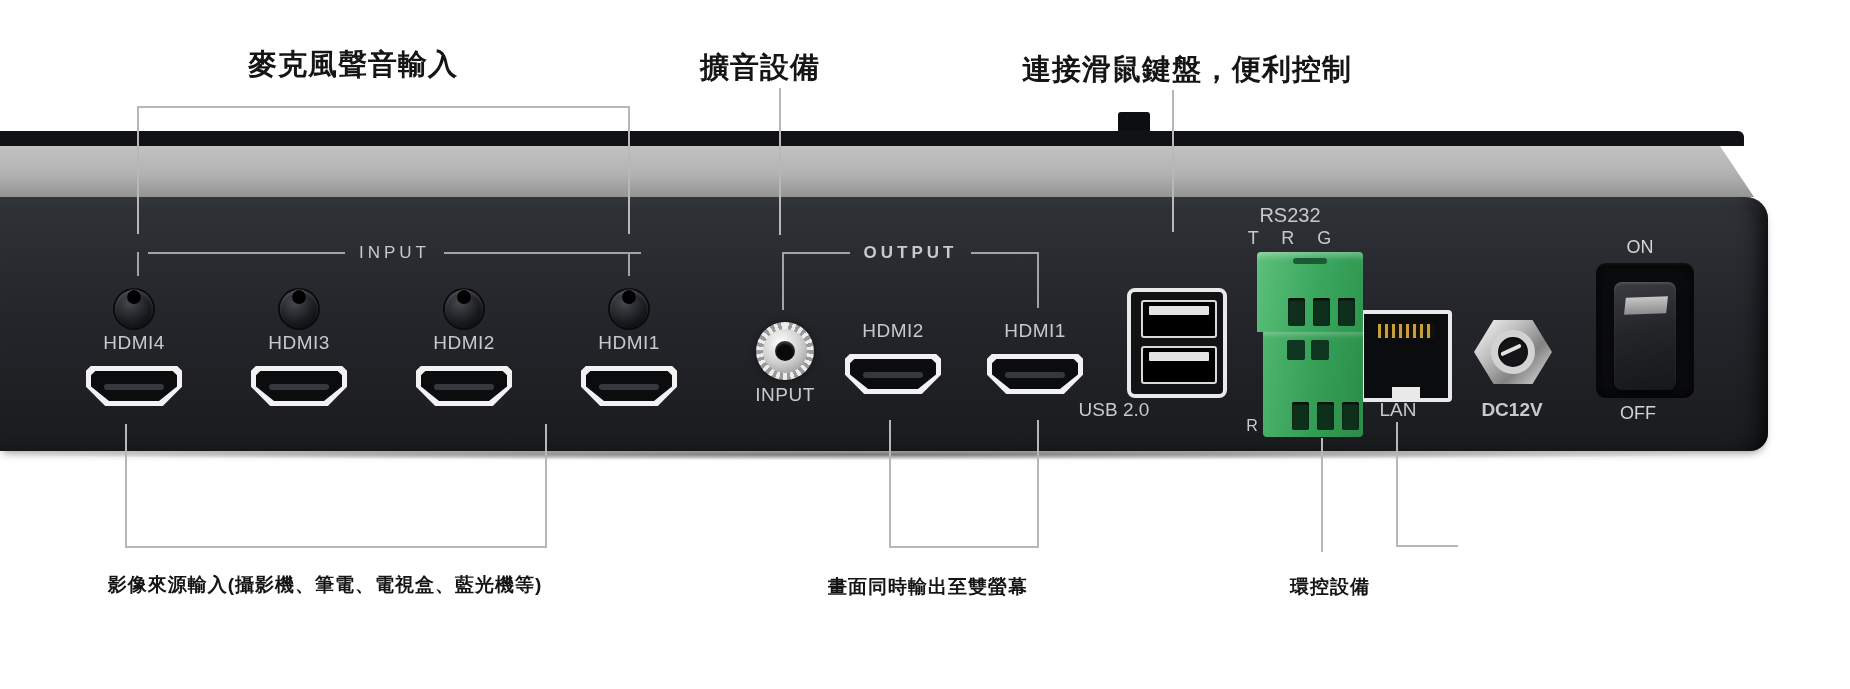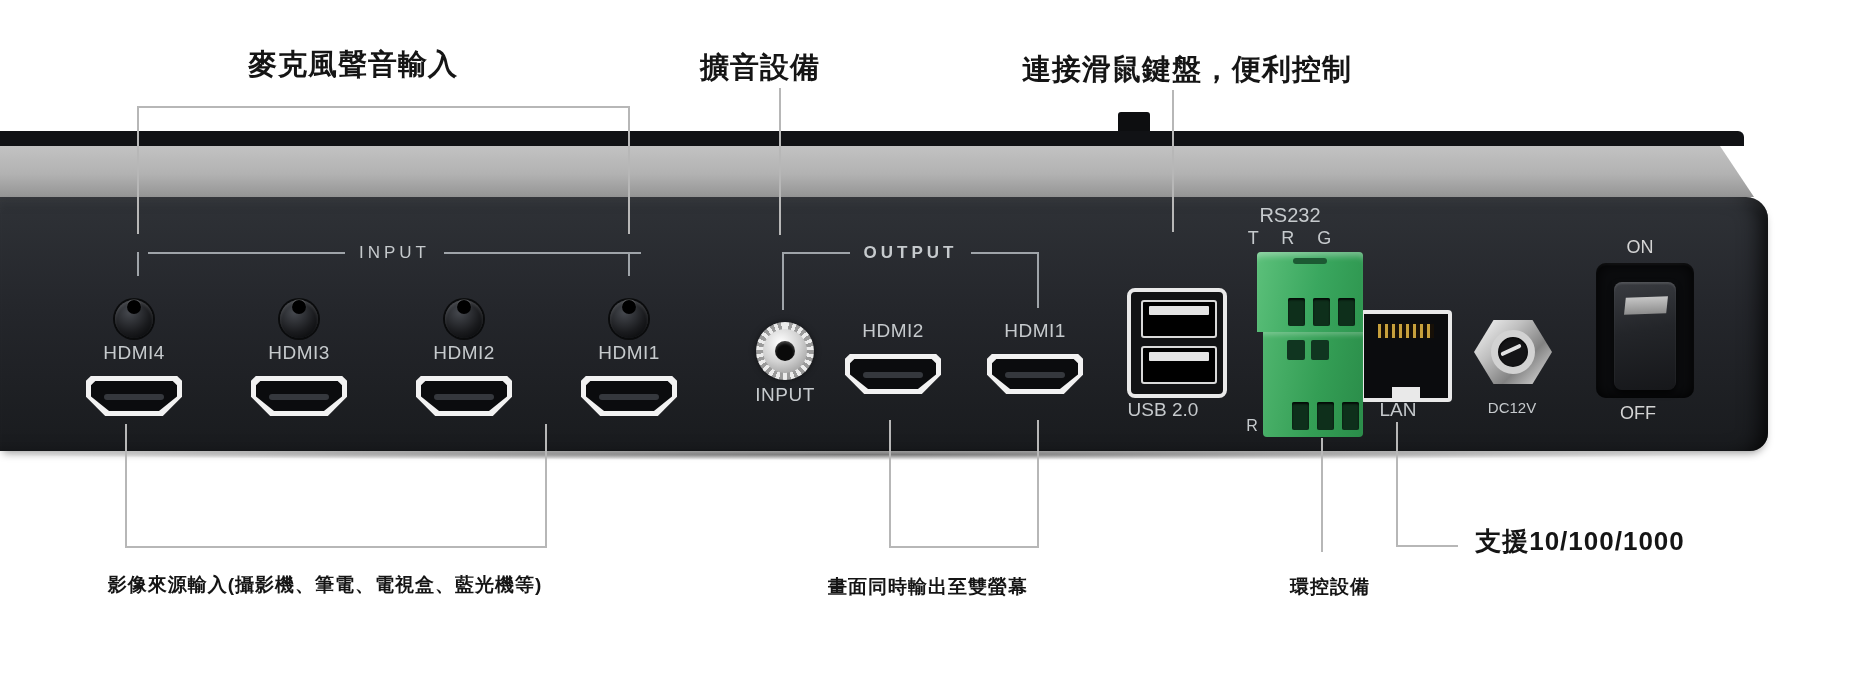--- a/index.html
+++ b/index.html
@@ -34,7 +34,7 @@
   .ptick{position:absolute;width:2px;background:#9fa4a9;z-index:10;}
 
   
-  .port-group{position:absolute;width:110px;top:288px;z-index:5;}
+  .port-group{position:absolute;width:110px;top:278px;z-index:5;}
   .out-group{position:absolute;width:110px;top:320px;z-index:5;}
   .port-label{margin-top:4px;height:22px;line-height:22px;text-align:center;
               color:#c6cacd;font-size:19px;letter-spacing:.5px;}

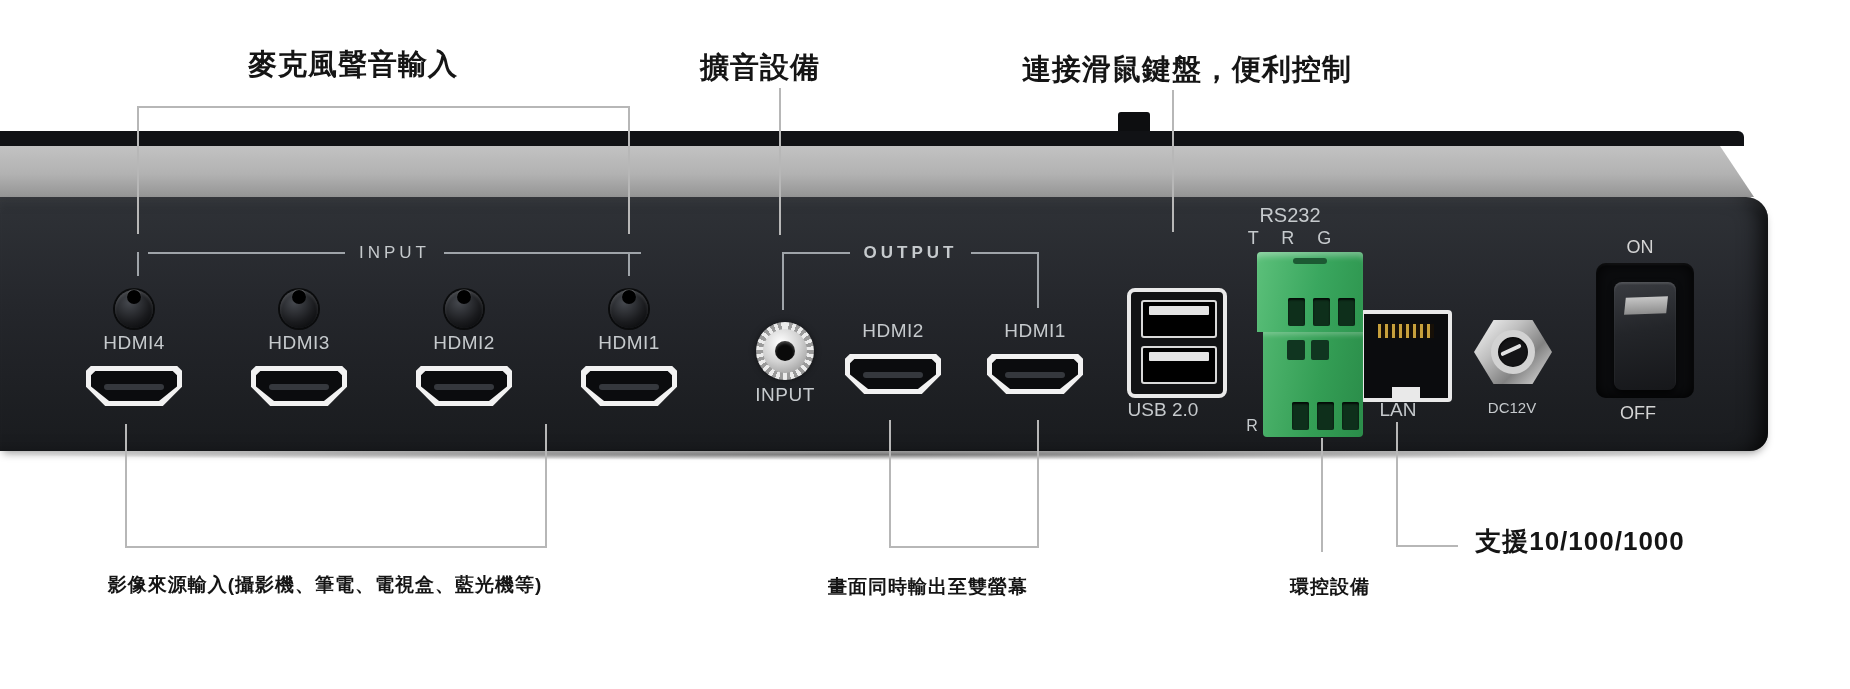--- a/index.html
+++ b/index.html
@@ -226,7 +226,7 @@
     <div class="usb-tongue"></div>
   </div>
 </div>
-<div class="panel-text" style="left:1113px;top:399px;width:100px;font-size:19px;">USB 2.0</div>
+<div class="panel-text" style="left:1064px;top:399px;width:100px;font-size:19px;">USB 2.0</div>
 
 <div class="panel-text" style="left:1240px;top:204px;width:100px;font-size:20px;">RS232</div>
 <div class="panel-text" style="left:1244px;top:228px;width:100px;font-size:18px;letter-spacing:9px;">T R G</div>

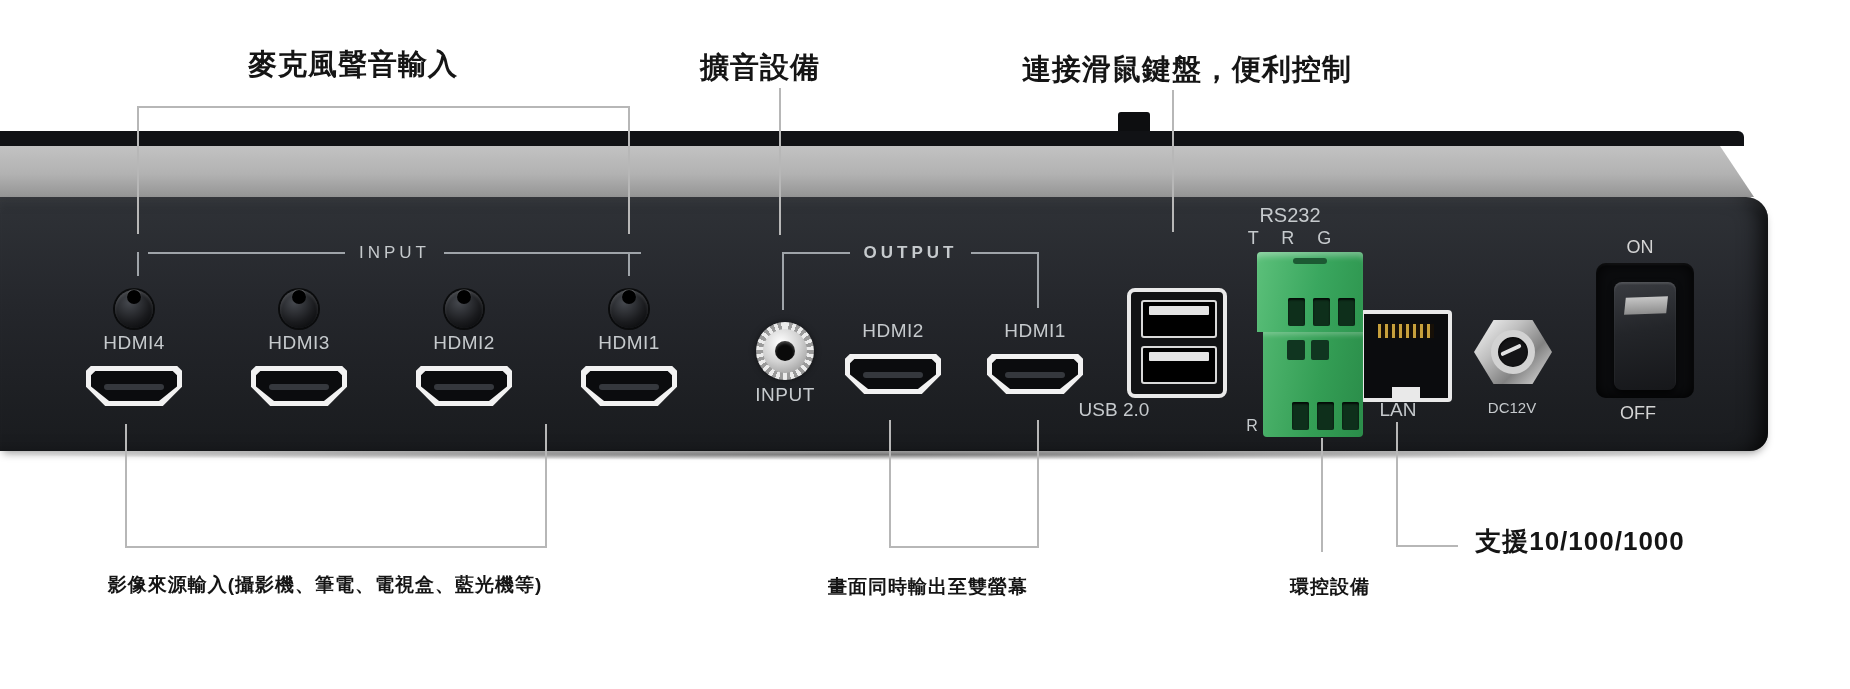--- a/index.html
+++ b/index.html
@@ -256,7 +256,7 @@
   <div class="dc-barrel"></div>
   <div class="dc-pin"></div>
 </div>
-<div class="panel-text" style="left:1462px;top:399px;width:100px;font-size:15px;">DC12V</div>
+<div class="panel-text" style="left:1462px;top:399px;width:100px;font-size:19px;font-weight:bold;">DC12V</div>
 
 <div class="panel-text" style="left:1590px;top:237px;width:100px;font-size:18px;color:#d4d4d4;">ON</div>
 <div class="switch-well">

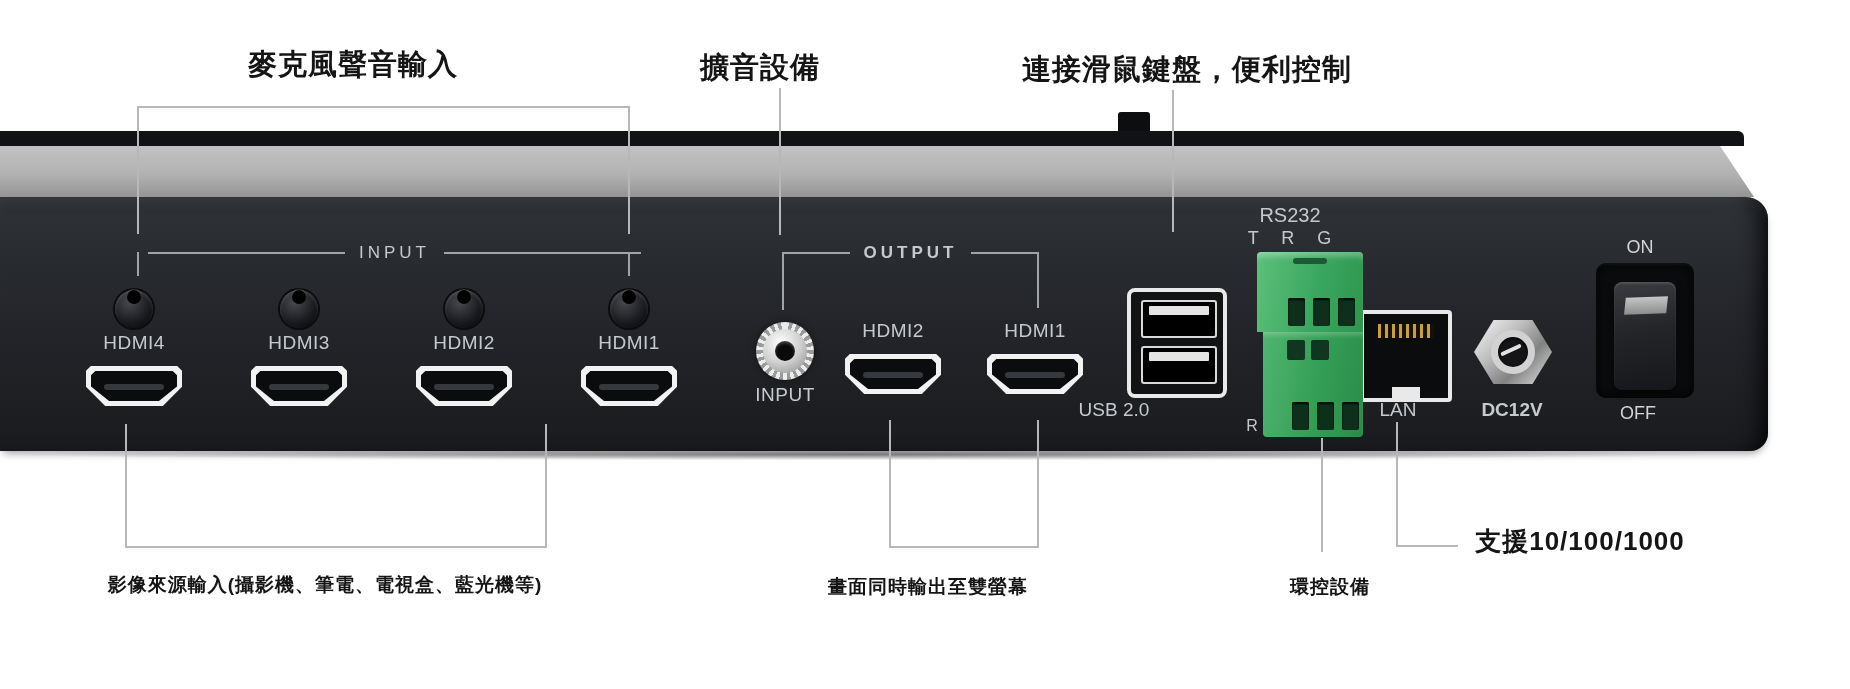--- a/index.html
+++ b/index.html
@@ -272,7 +272,6 @@
 <div class="callout-label lbl-bottom" style="left:778px;top:572px;width:300px;">畫面同時輸出至雙螢幕</div>
 <div class="callout-label lbl-bottom" style="left:1205px;top:572px;width:250px;">環控設備</div>
 <div class="callout-label lbl-bottom" style="left:1440px;top:525px;width:280px;font-size:26px;line-height:33px;">
-  <div>支援10/100/1000</div>
 </div>
 
 </body></html>

